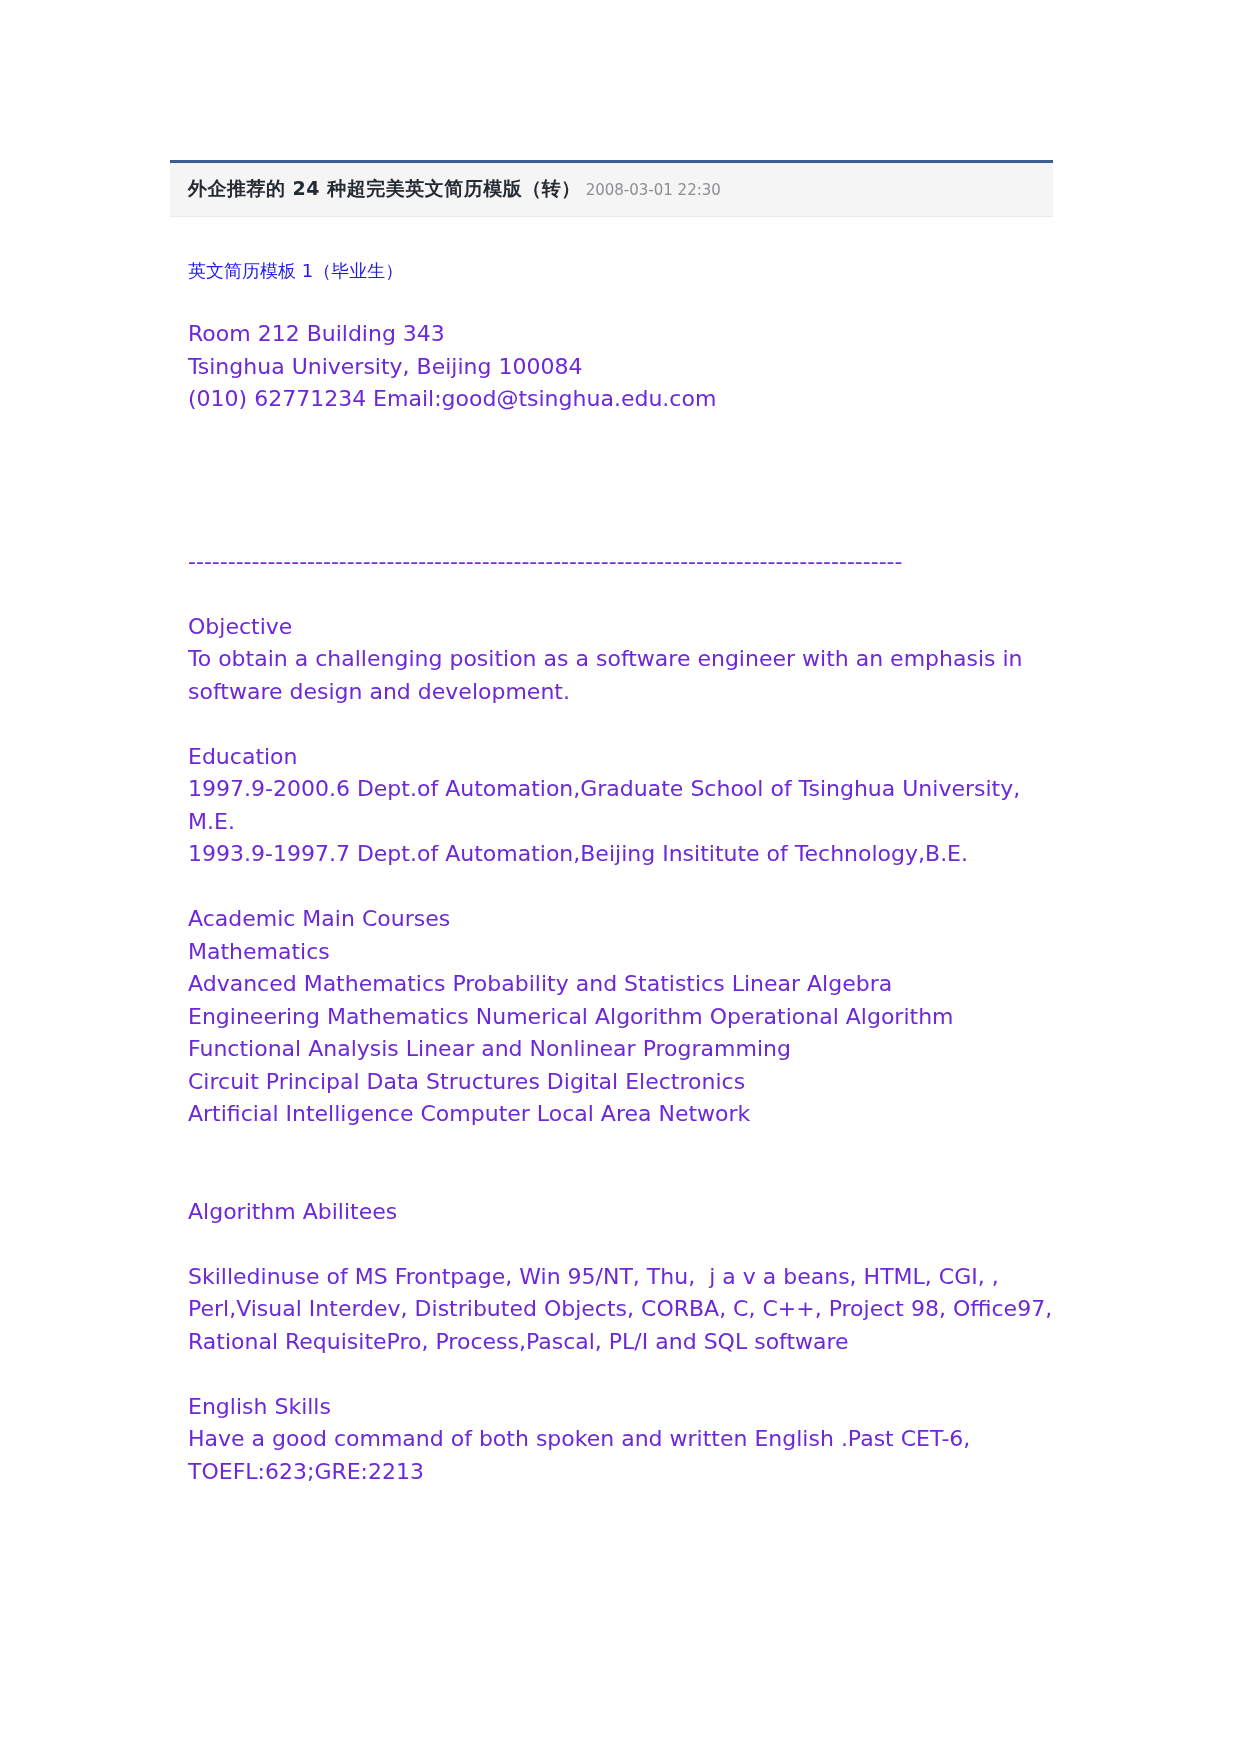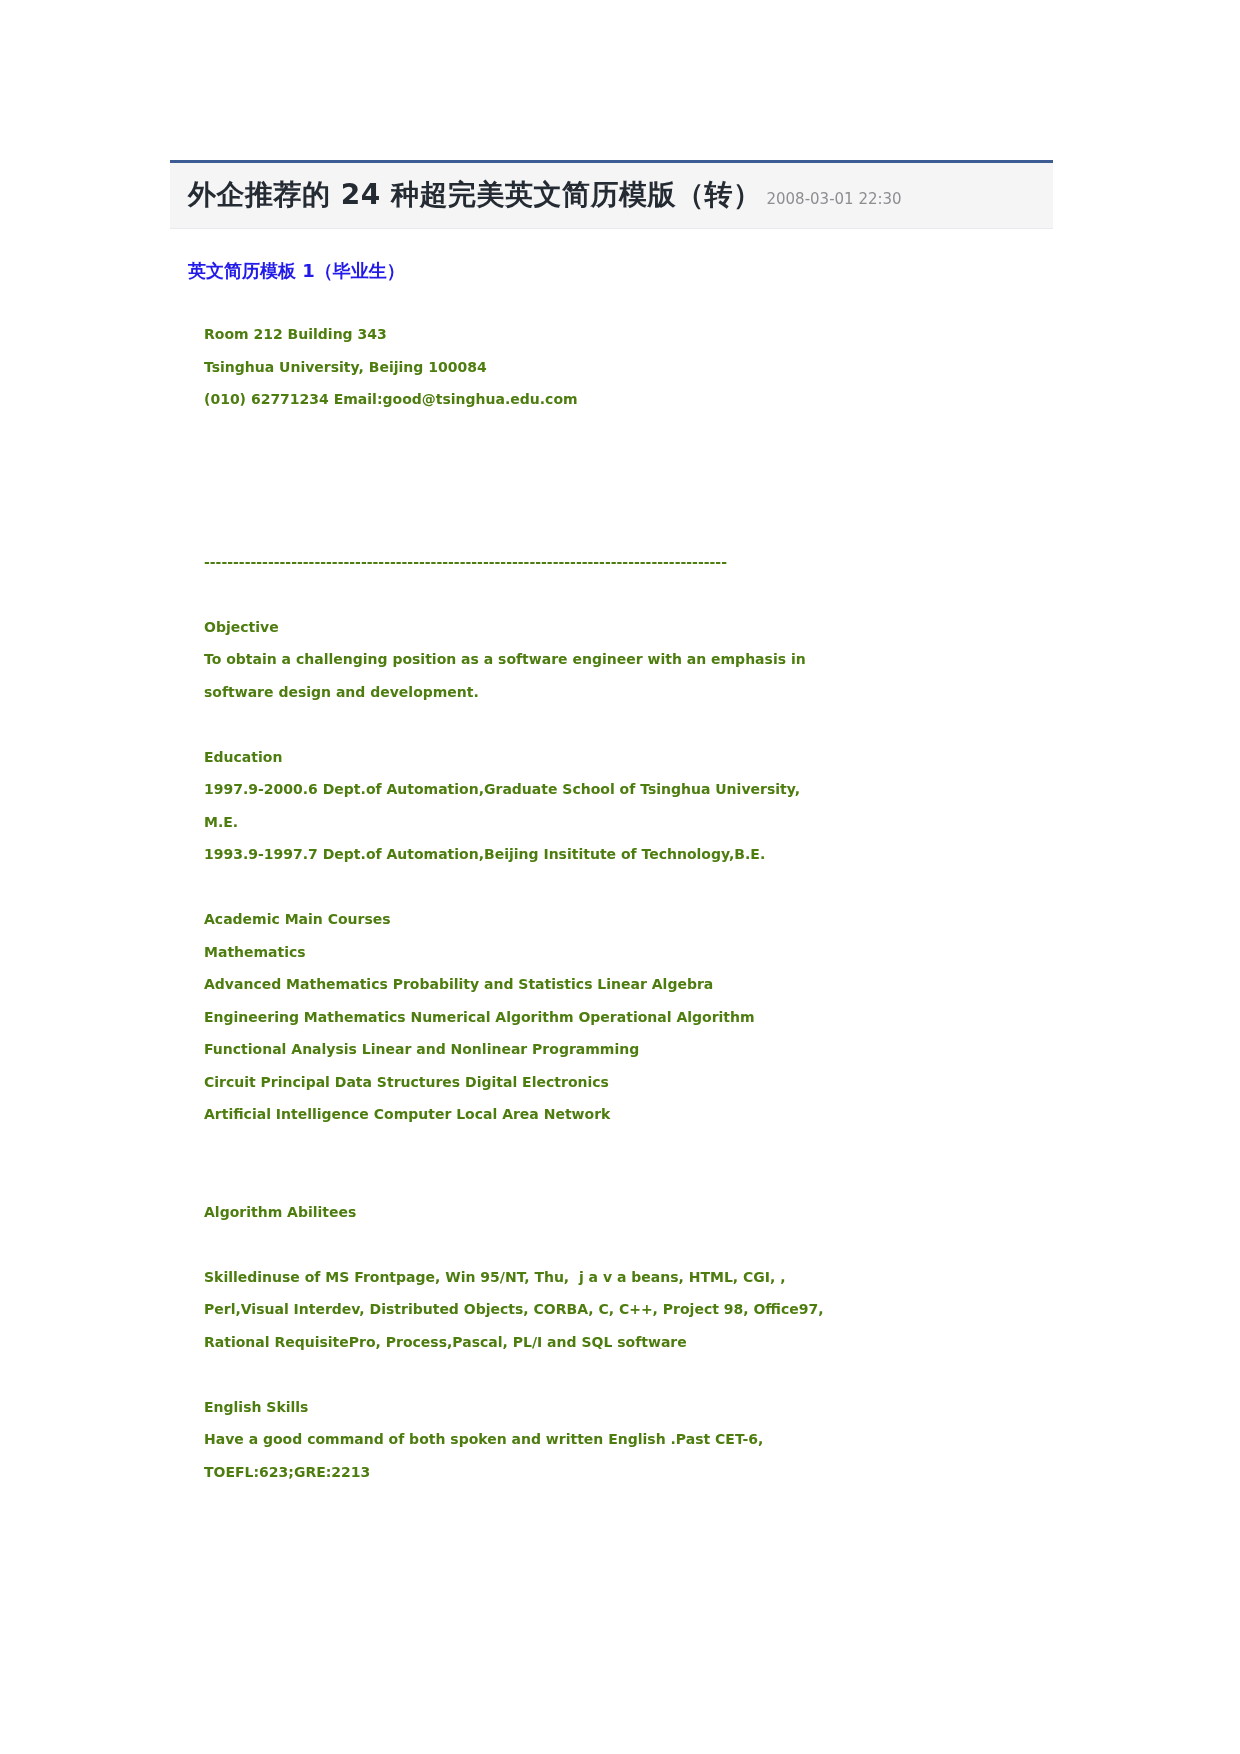--- a/index.html
+++ b/index.html
@@ -28,7 +28,7 @@
   }
   .post-title {
     font-weight: bold;
-    font-size: 28px;
+    font-size: 19px;
     color: #252b33;
     letter-spacing: 0.5px;
   }

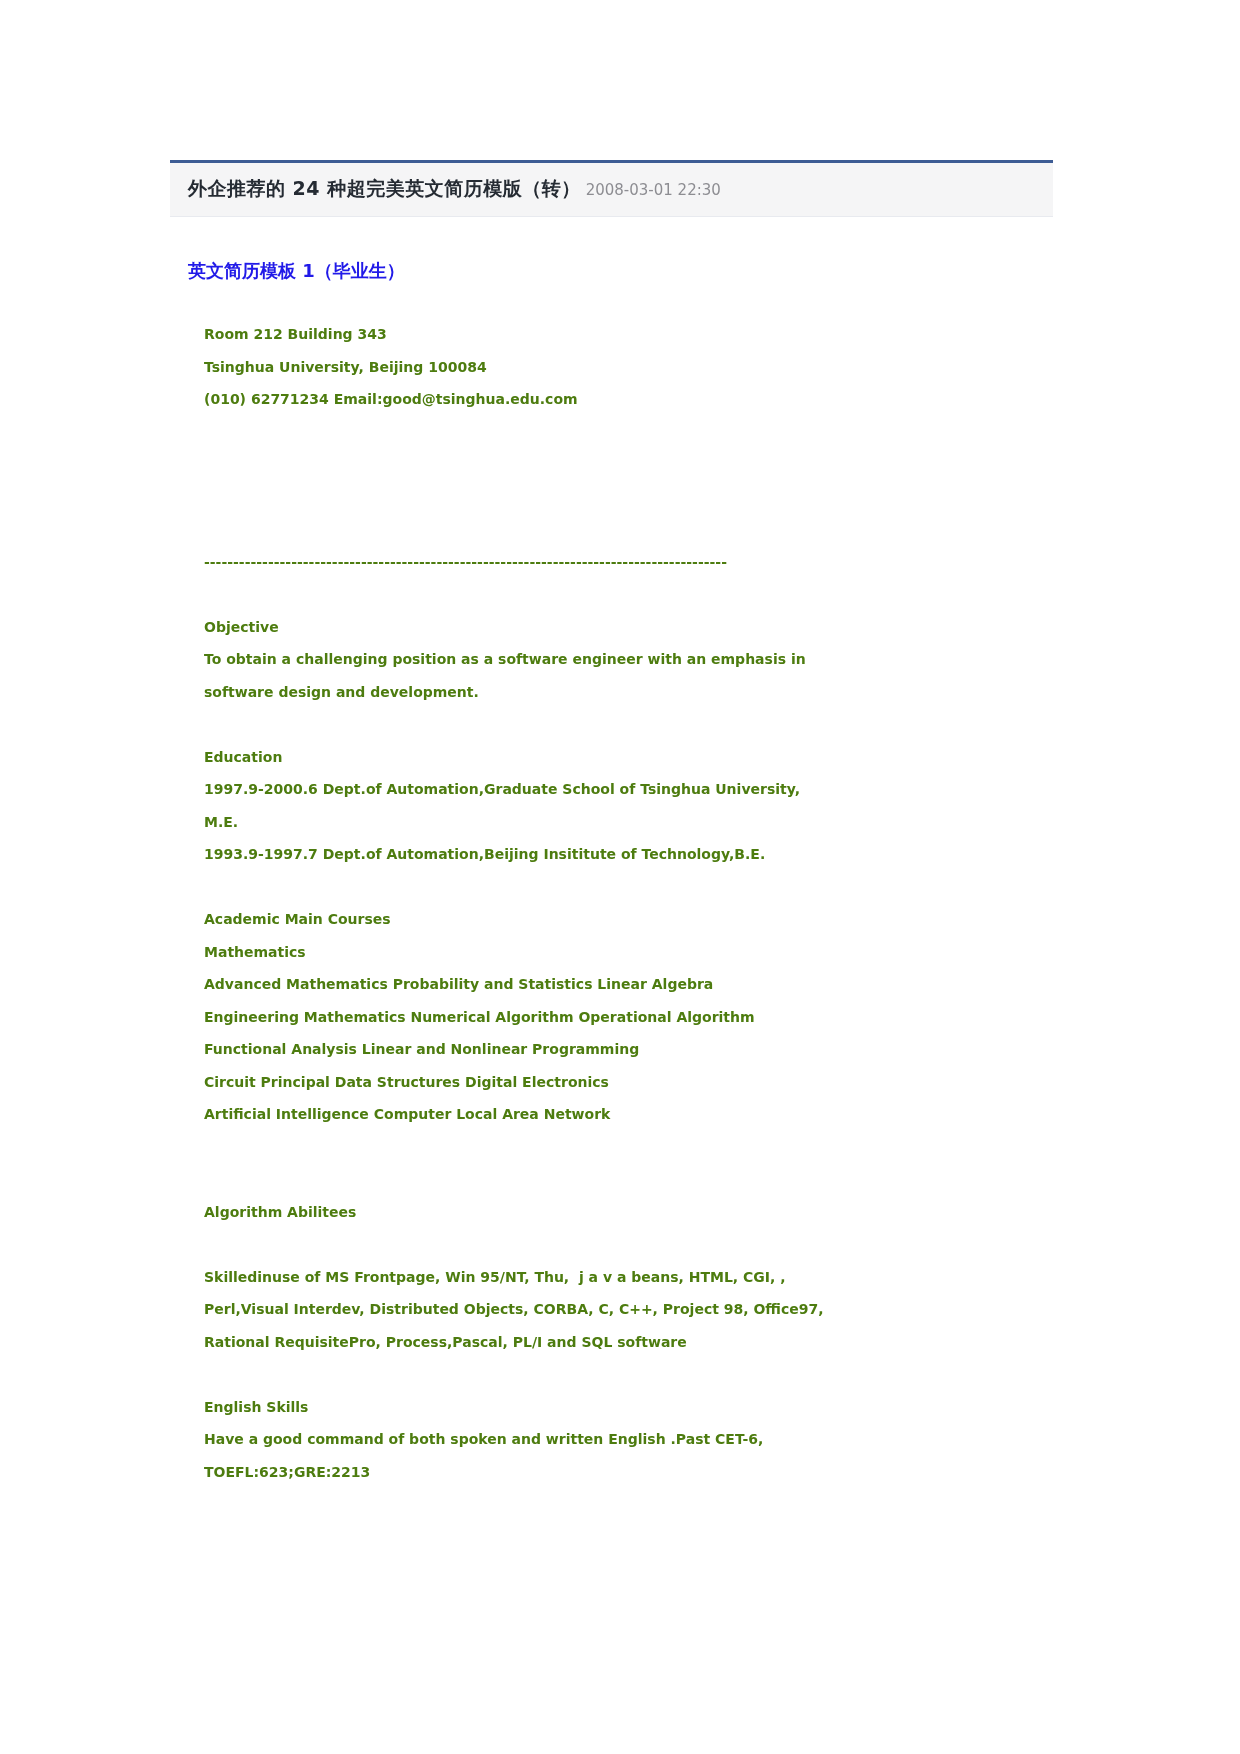--- a/index.html
+++ b/index.html
@@ -42,7 +42,6 @@
     left: 188px;
     top: 256px;
     width: 900px;
-    font-weight: bold;
   }
   .template-link {
     display: block;

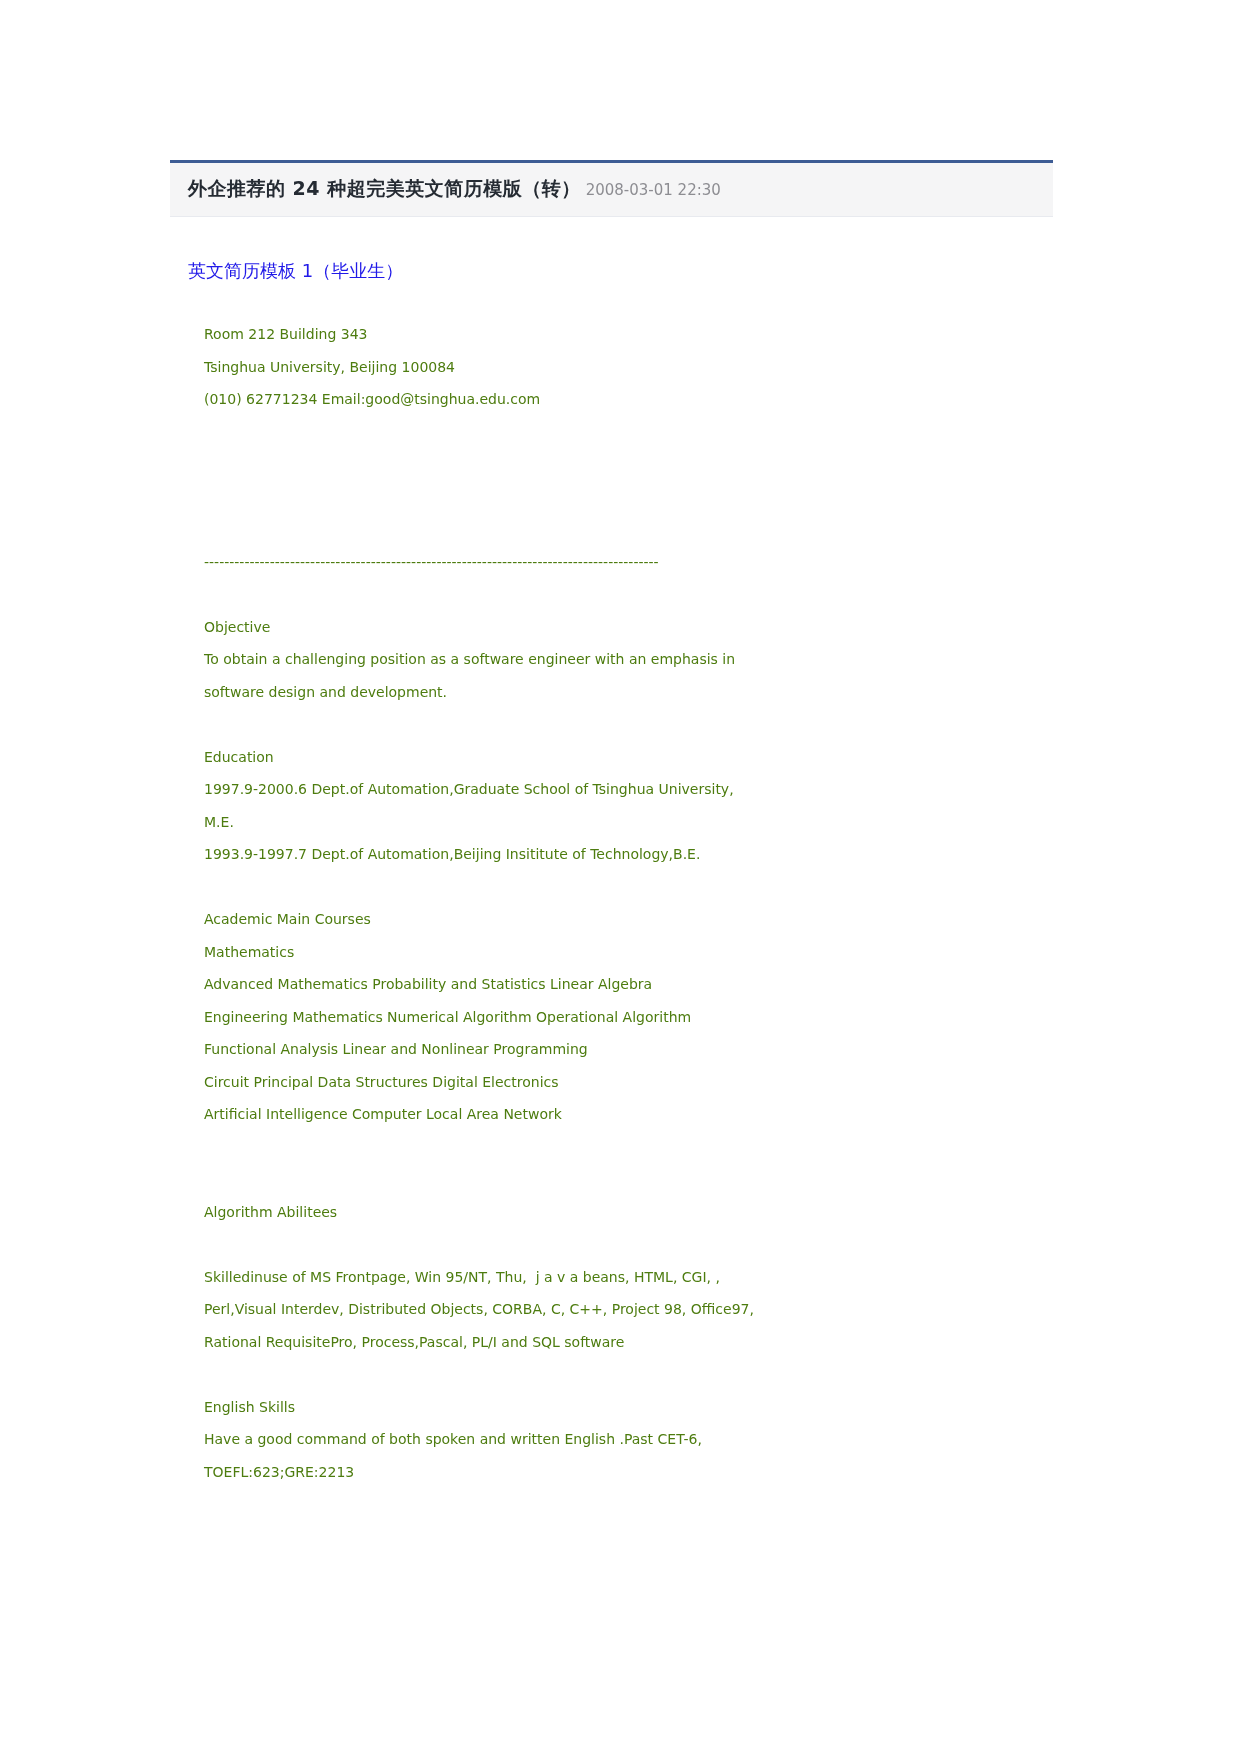--- a/index.html
+++ b/index.html
@@ -56,12 +56,11 @@
     margin-top: 32px;
   }
   .line {
-    font-size: 14px;
+    font-size: 22px;
     line-height: 32.5px;
     min-height: 32.5px;
-    color: #4d7c0f;
+    color: #6d28d9;
     white-space: pre;
-    margin-left: 16px;
   }
 </style>
 </head>

